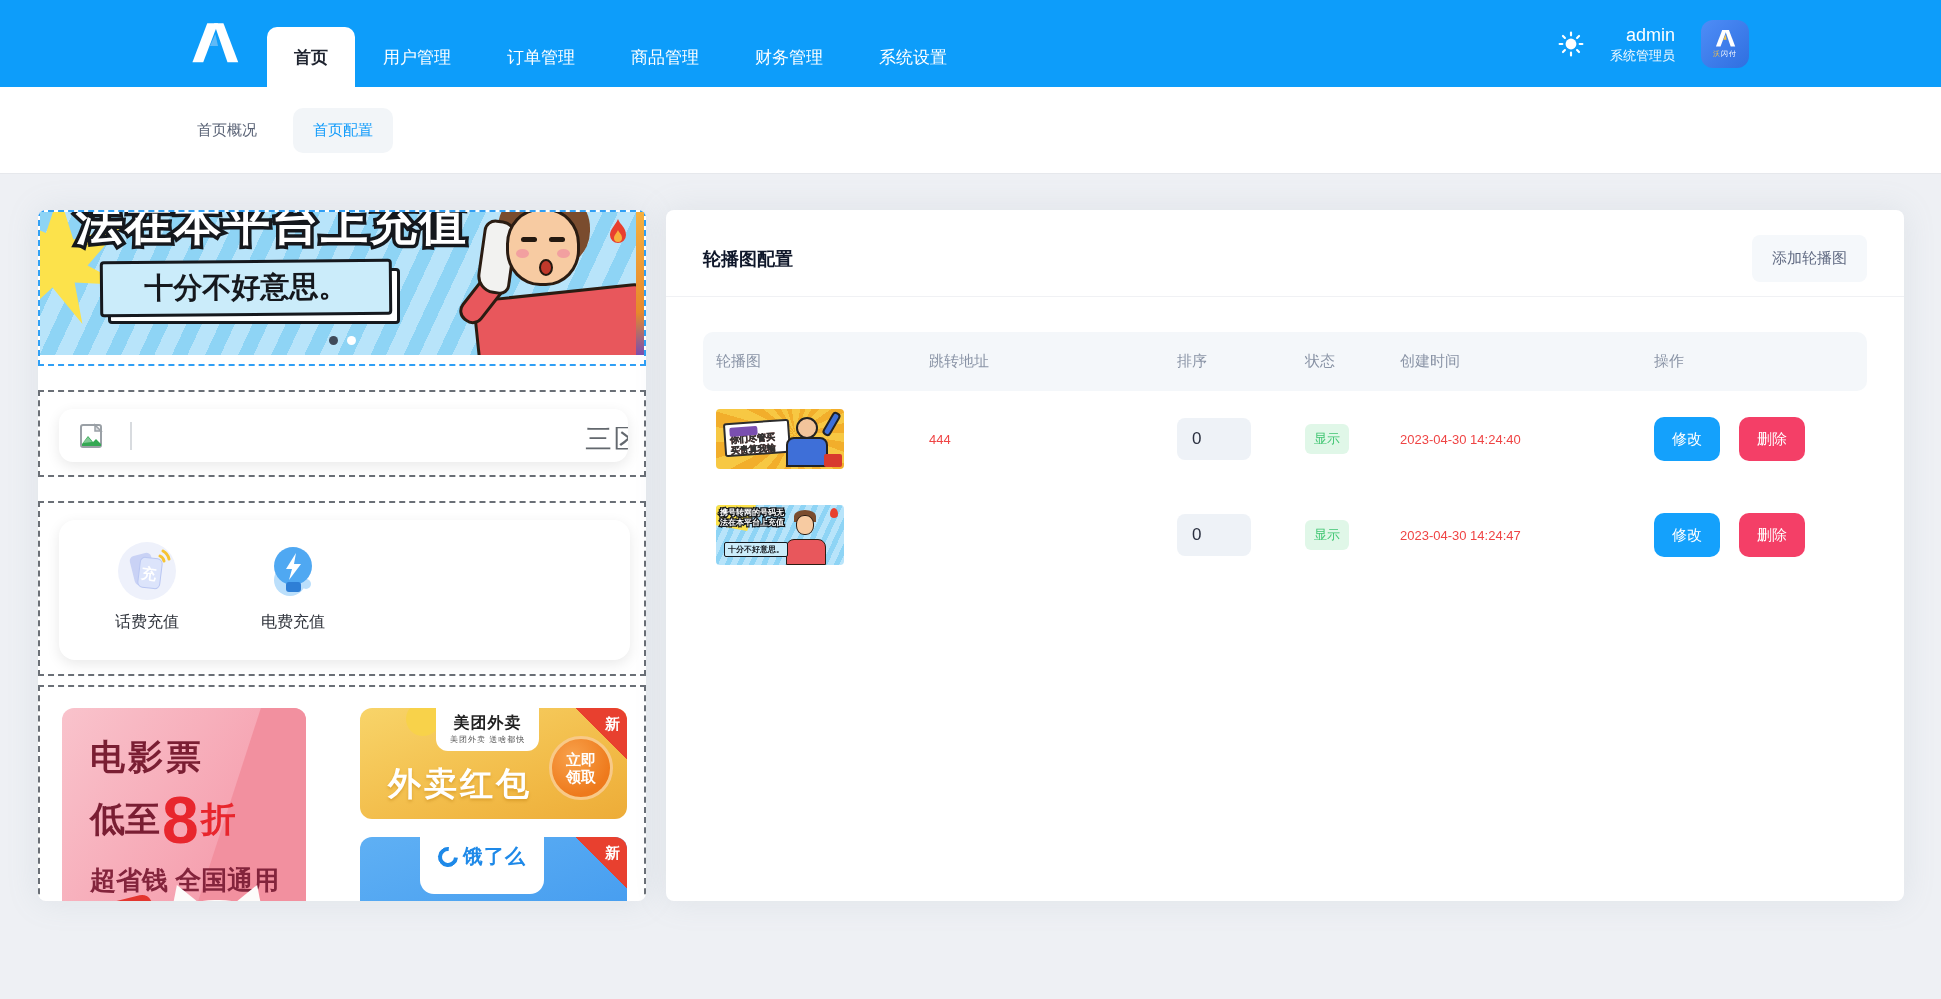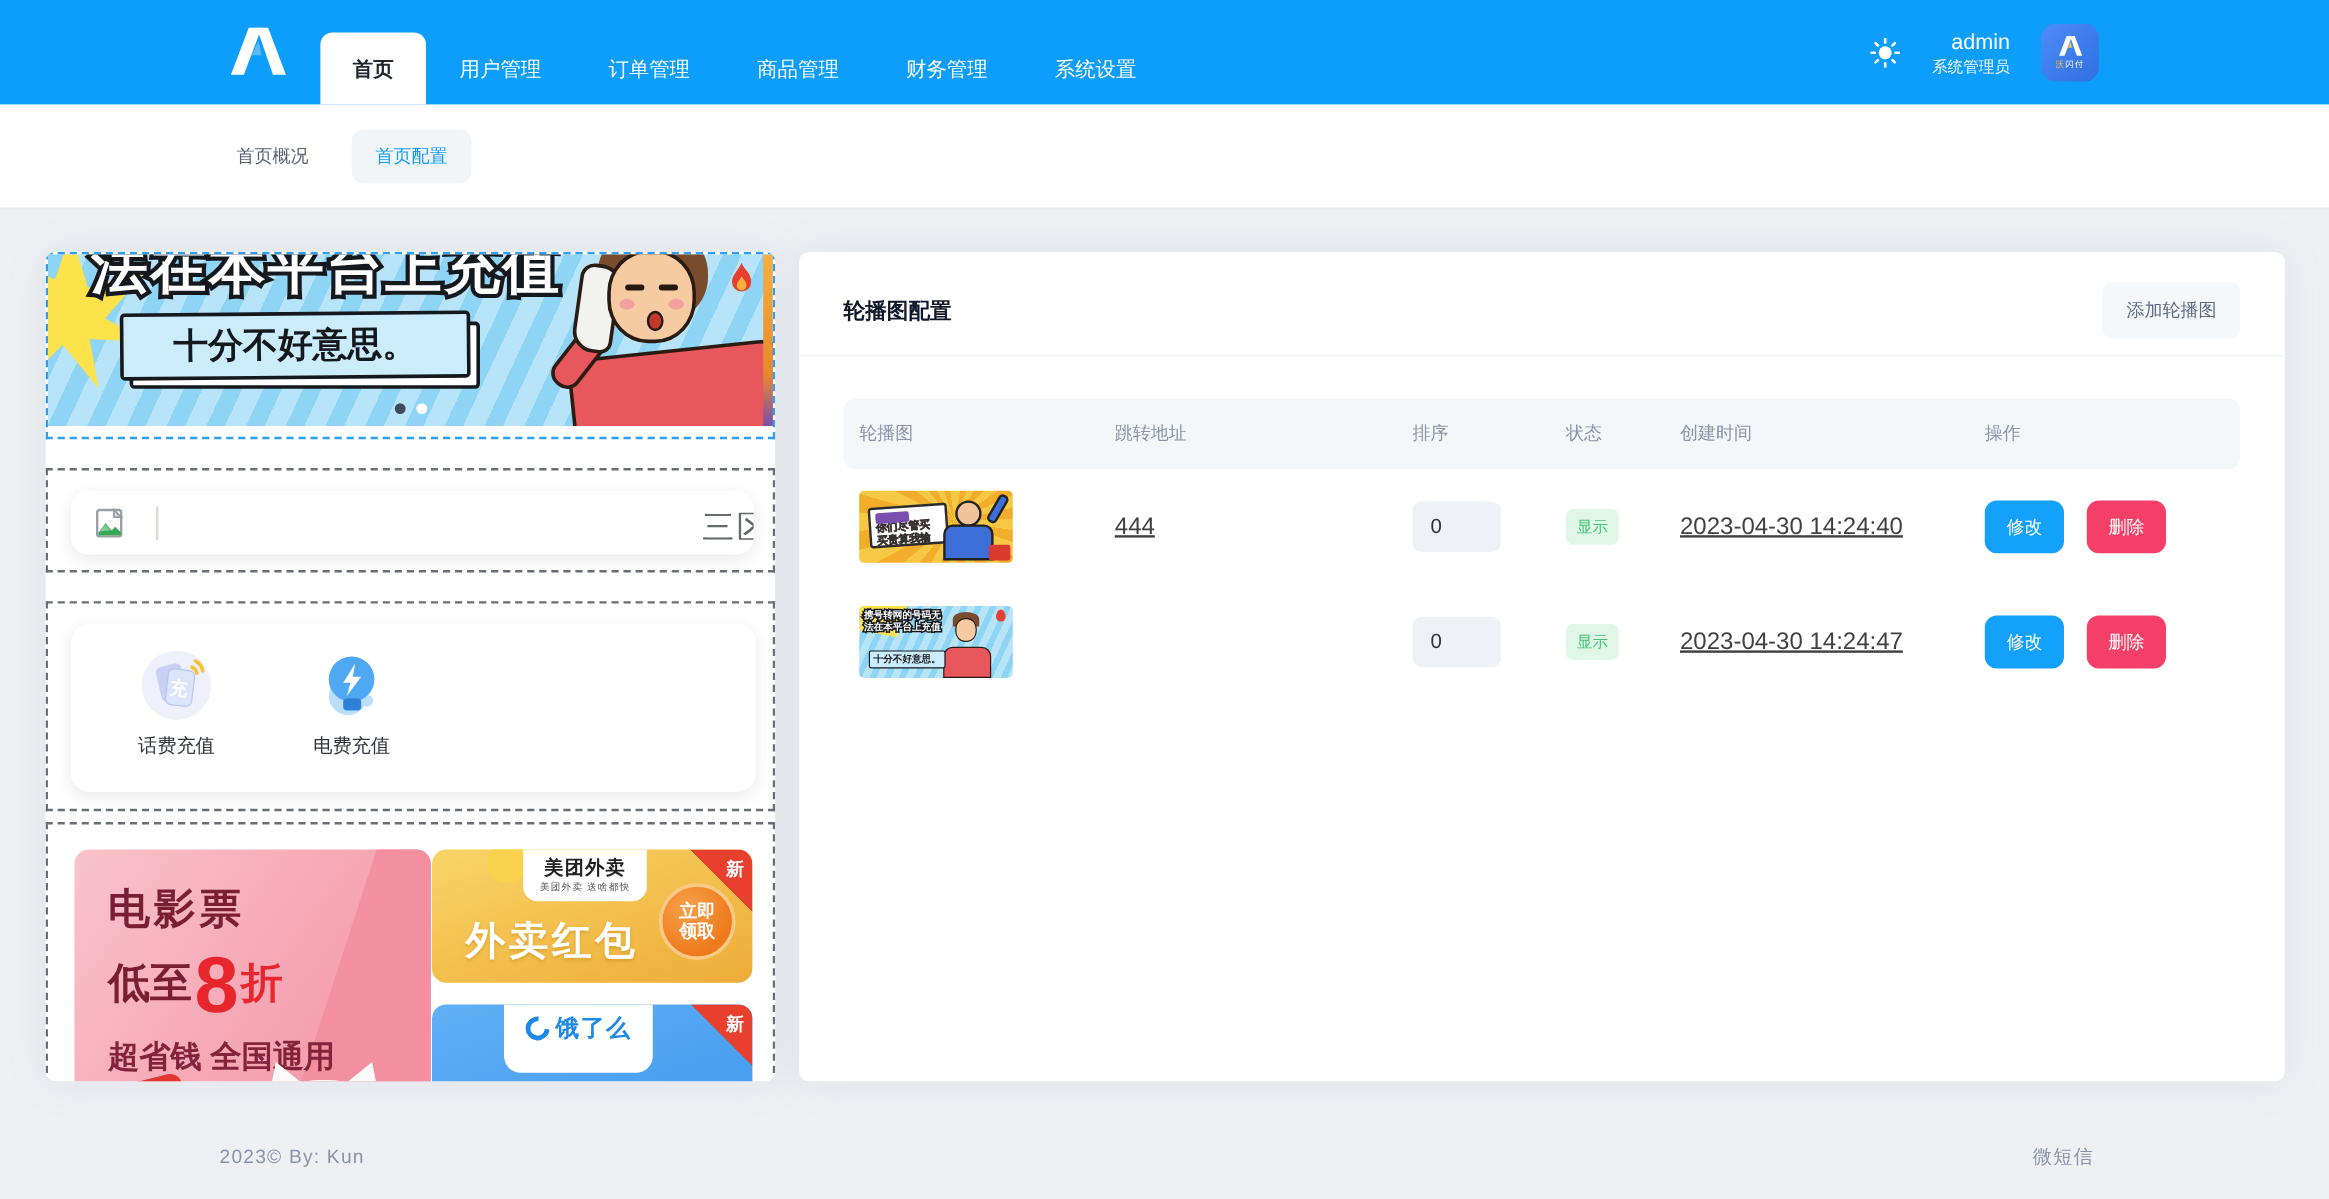--- a/index.html
+++ b/index.html
@@ -114,7 +114,7 @@
   .tbl-header > div { padding-left:13px; }
   .tbl-row { height:96px; align-items:center; }
   .tbl-row > div { padding-left:13px; display:flex; align-items:center; }
-  .cell-text { font-size:20px; color:#404040;text-decoration:underline; }
+  .cell-text { font-size:13px; color:#ef4444; }
   .thumb { width:128px; height:60px; border-radius:4px; overflow:hidden; position:relative; flex:none; }
   .thumb-yellow { background:repeating-conic-gradient(from 0deg at 62% 42%, #F7C843 0deg 11deg, #F2AE2B 11deg 22deg); }
   .ty-box { position:absolute; left:8px; top:12px; width:66px; height:34px; background:#fff; border:2px solid #2c2c2c; border-radius:3px; padding:2px 4px; transform:rotate(-4deg); }

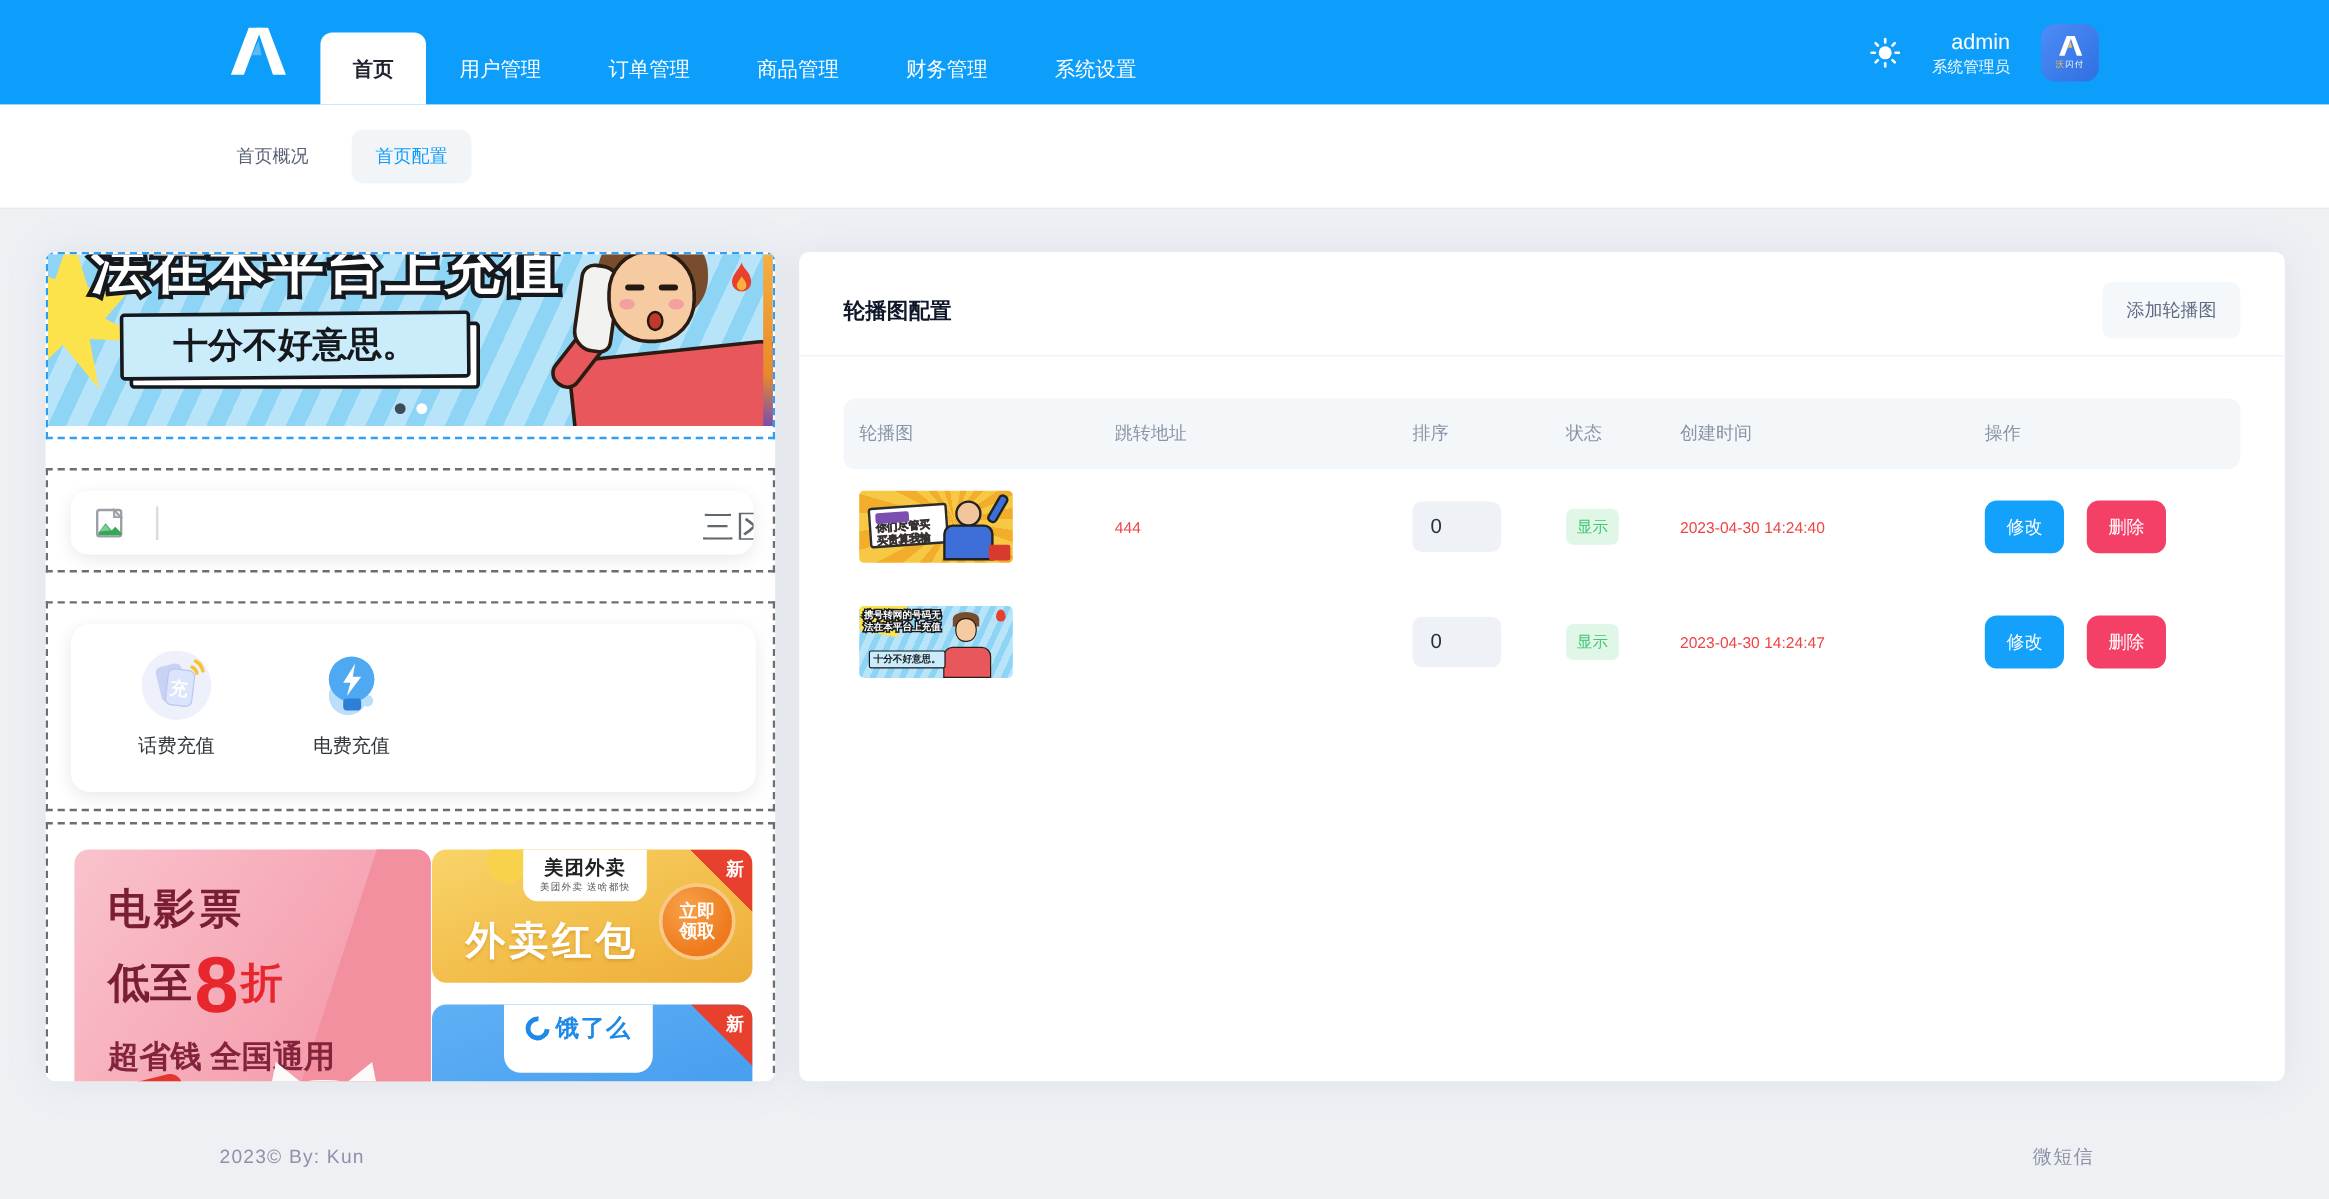--- a/index.html
+++ b/index.html
@@ -72,7 +72,7 @@
   .quick-item .lbl { margin-top:10px; font-size:16px; color:#30343C; }
 
   .blk-promos { top:475px; height:260px; }
-  .promo-pink { position:absolute; left:22px; top:21px; width:297px; height:262px; border-radius:12px; overflow:hidden;
+  .promo-pink { position:absolute; left:22px; top:21px; width:244px; height:262px; border-radius:12px; overflow:hidden;
     background:linear-gradient(125deg,#F9C3CC 0%,#F6A5B3 55%,#F08CA0 100%); }
   .promo-pink .ribbon { position:absolute; right:-60px; top:-30px; width:150px; height:360px; background:#F2909F; transform:rotate(18deg); }
   .pp-l1 { position:absolute; left:28px; top:26px; font-size:35px; font-weight:900; color:#7A1E33; letter-spacing:3px; }

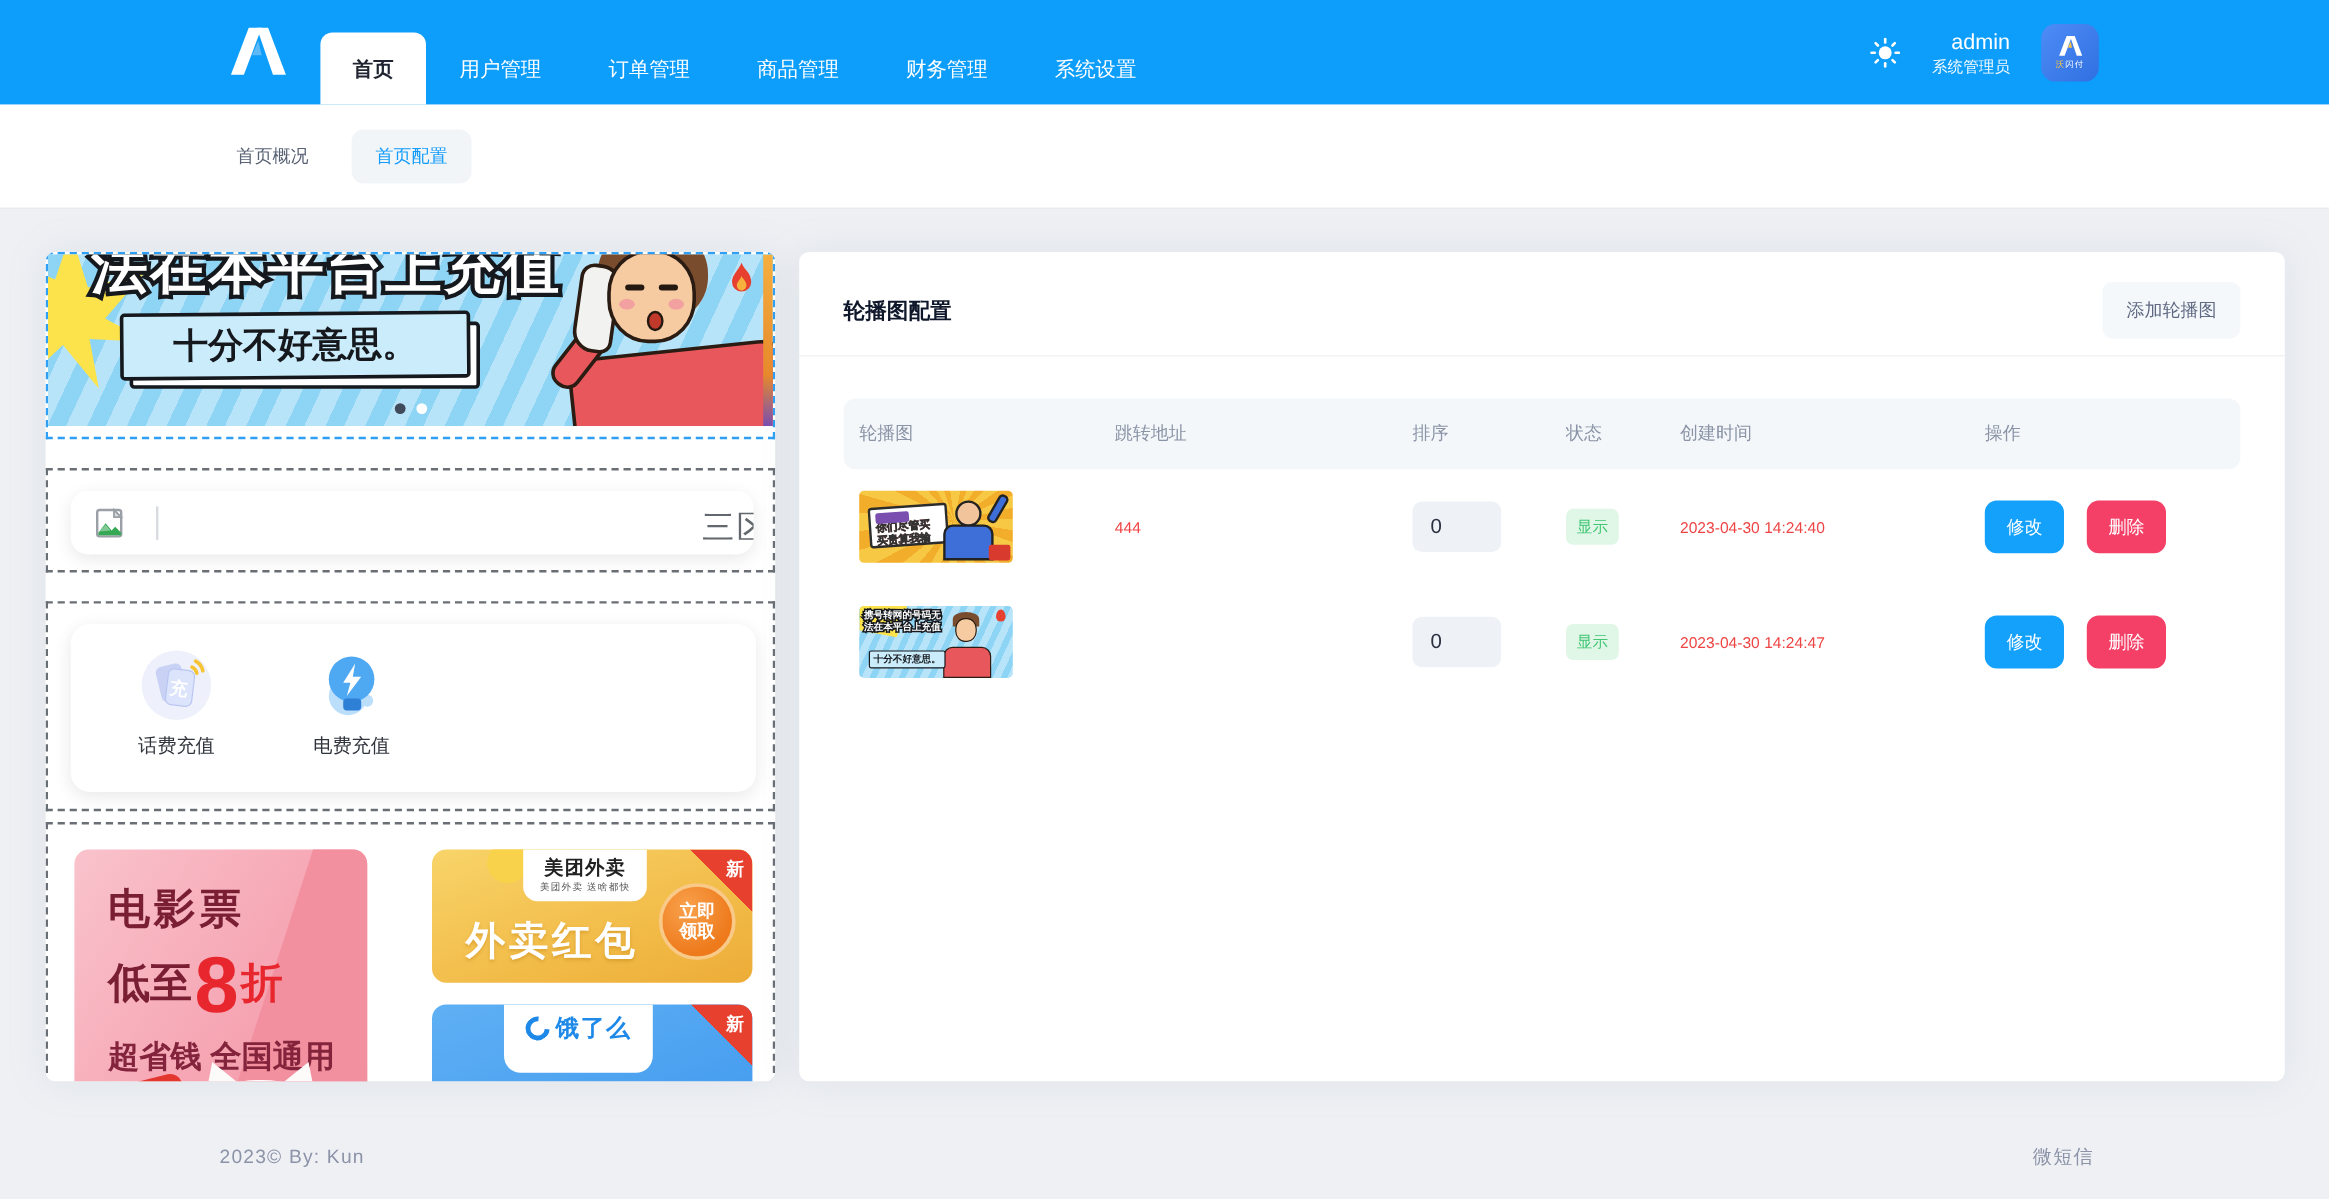--- a/index.html
+++ b/index.html
@@ -400,10 +400,6 @@
     </div>
   </div>
 
-  <div class="footer">
-    <div>2023©  By:  Kun</div>
-    <div>微短信</div>
-  </div>
 
 </div>
 

